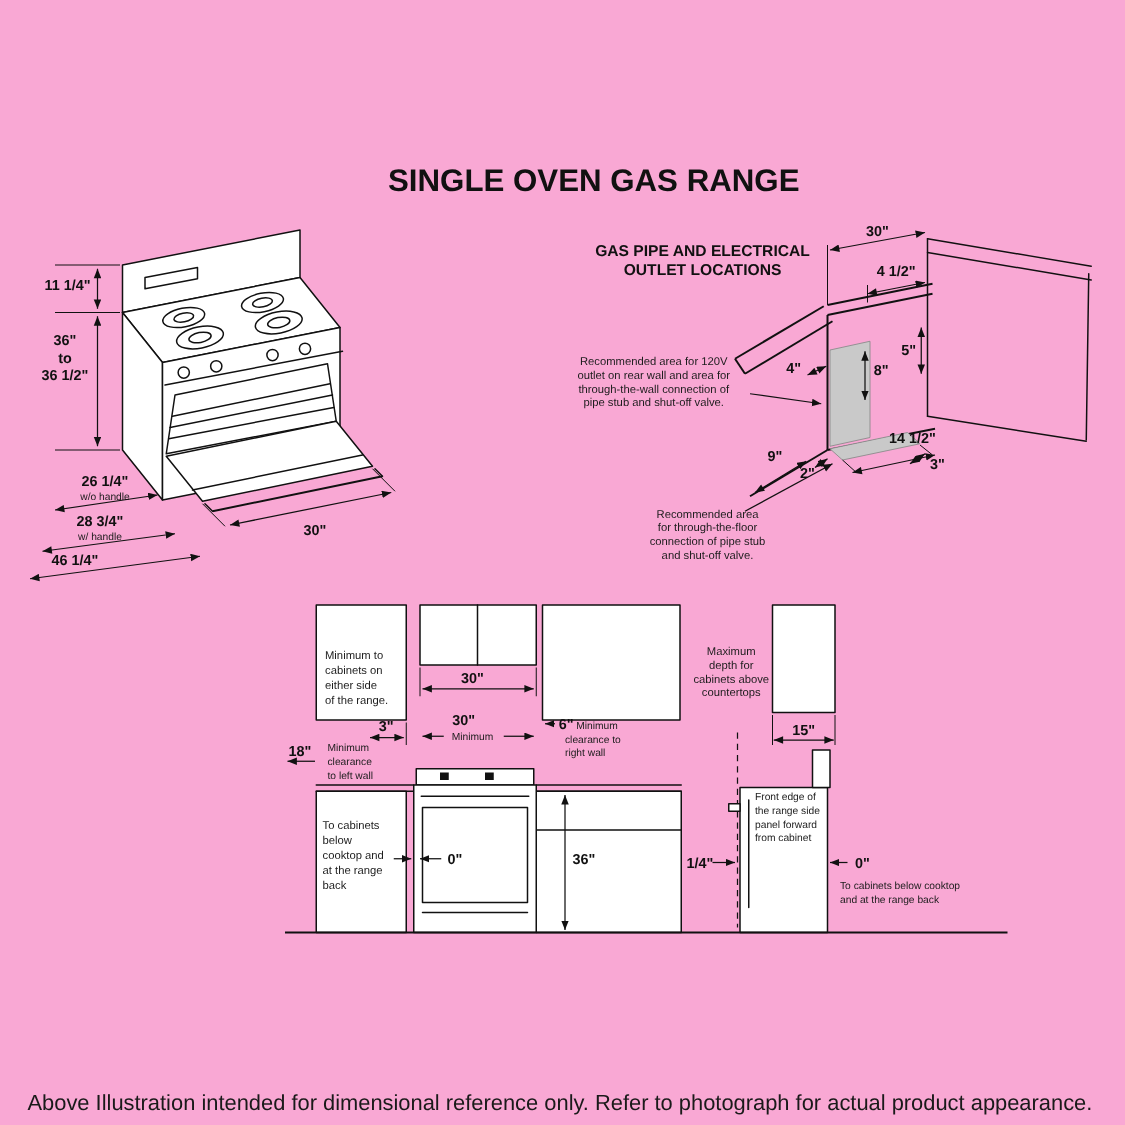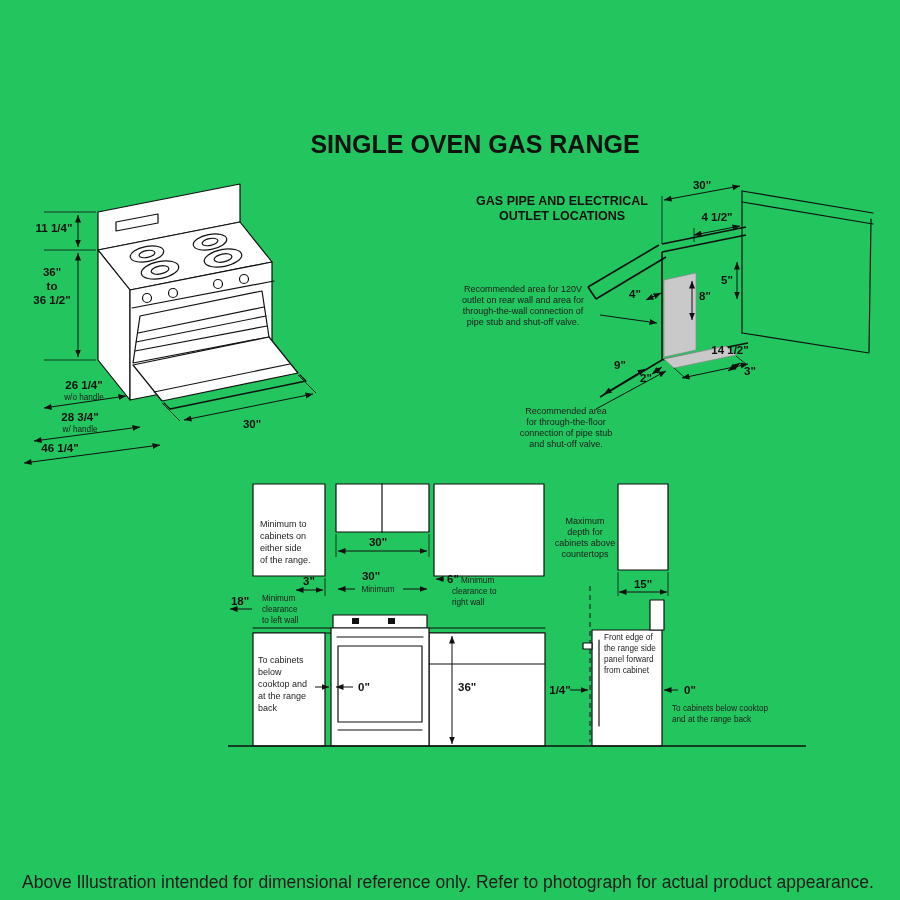--- a/index.html
+++ b/index.html
@@ -3,7 +3,7 @@
 <meta charset="utf-8">
 <style>
   html,body{margin:0;padding:0;background:#fff;}
-  .stage{position:relative;width:900px;height:900px;background:#22c55e;overflow:hidden;}
+  .stage{position:relative;width:900px;height:900px;background:#f9a8d4;overflow:hidden;}
   svg{position:absolute;left:0;top:0;}
   text{font-family:"Liberation Sans",sans-serif;fill:#111;}
   .t-title{font-size:25px;font-weight:700;}

